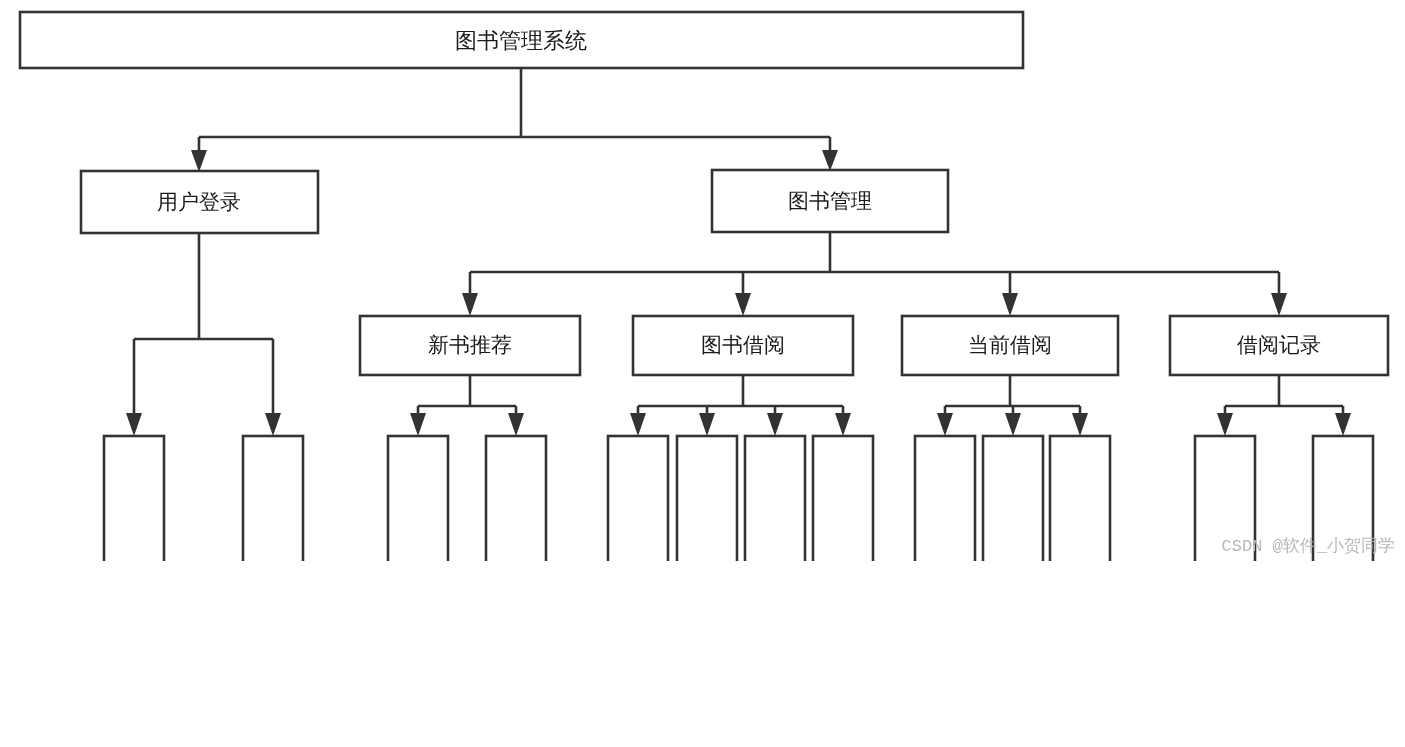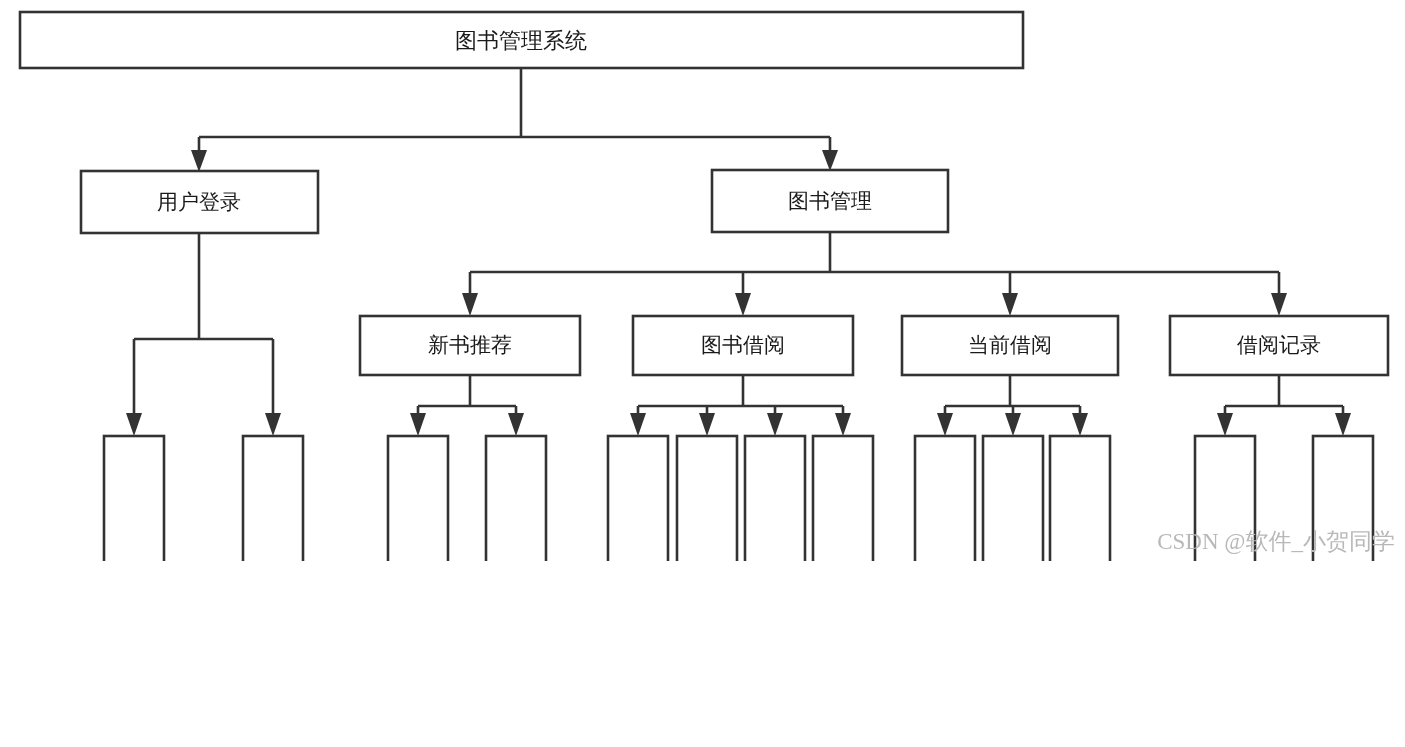--- a/index.html
+++ b/index.html
@@ -69,8 +69,8 @@
     position: absolute;
     right: 10px;
     bottom: 4px;
-    font-family: Liberation Serif, serif;
-    font-size: 23px;
+    font-family: Liberation Mono, monospace;
+    font-size: 17px;
     color: #b8b8b8;
     white-space: nowrap;
   }

